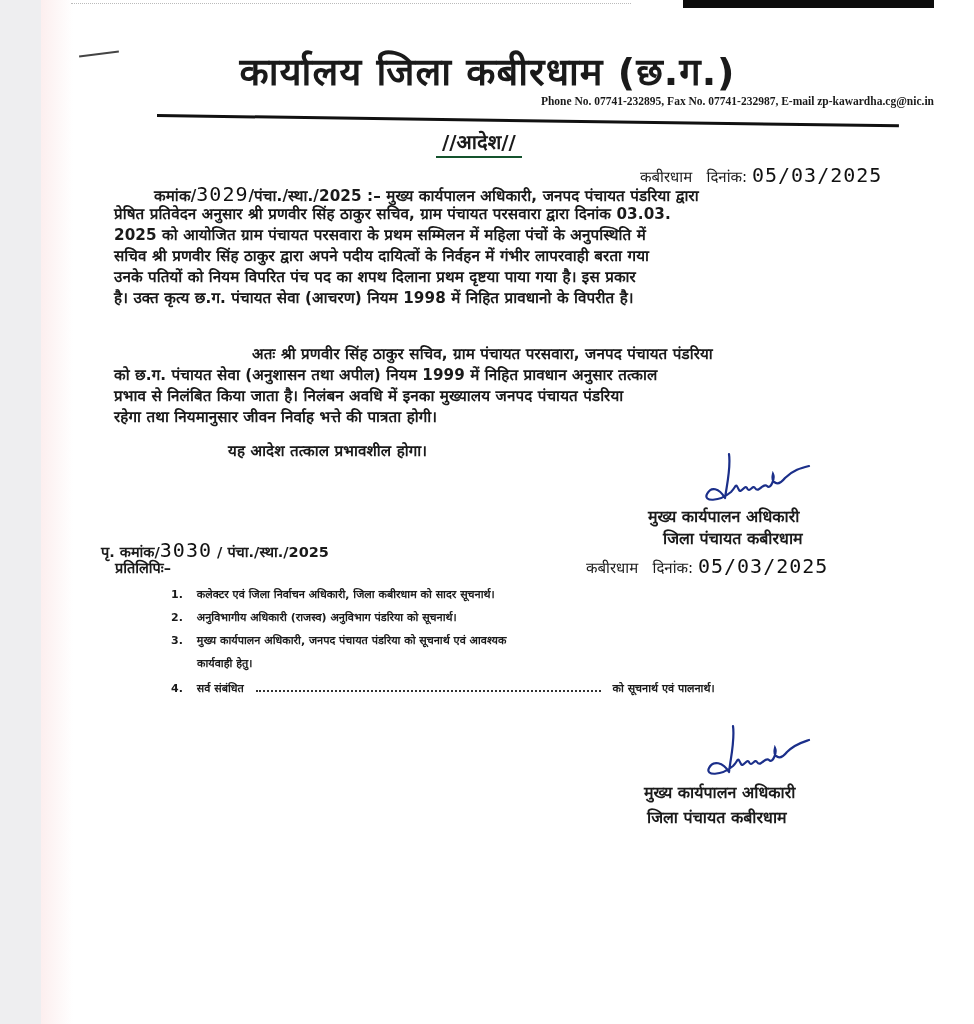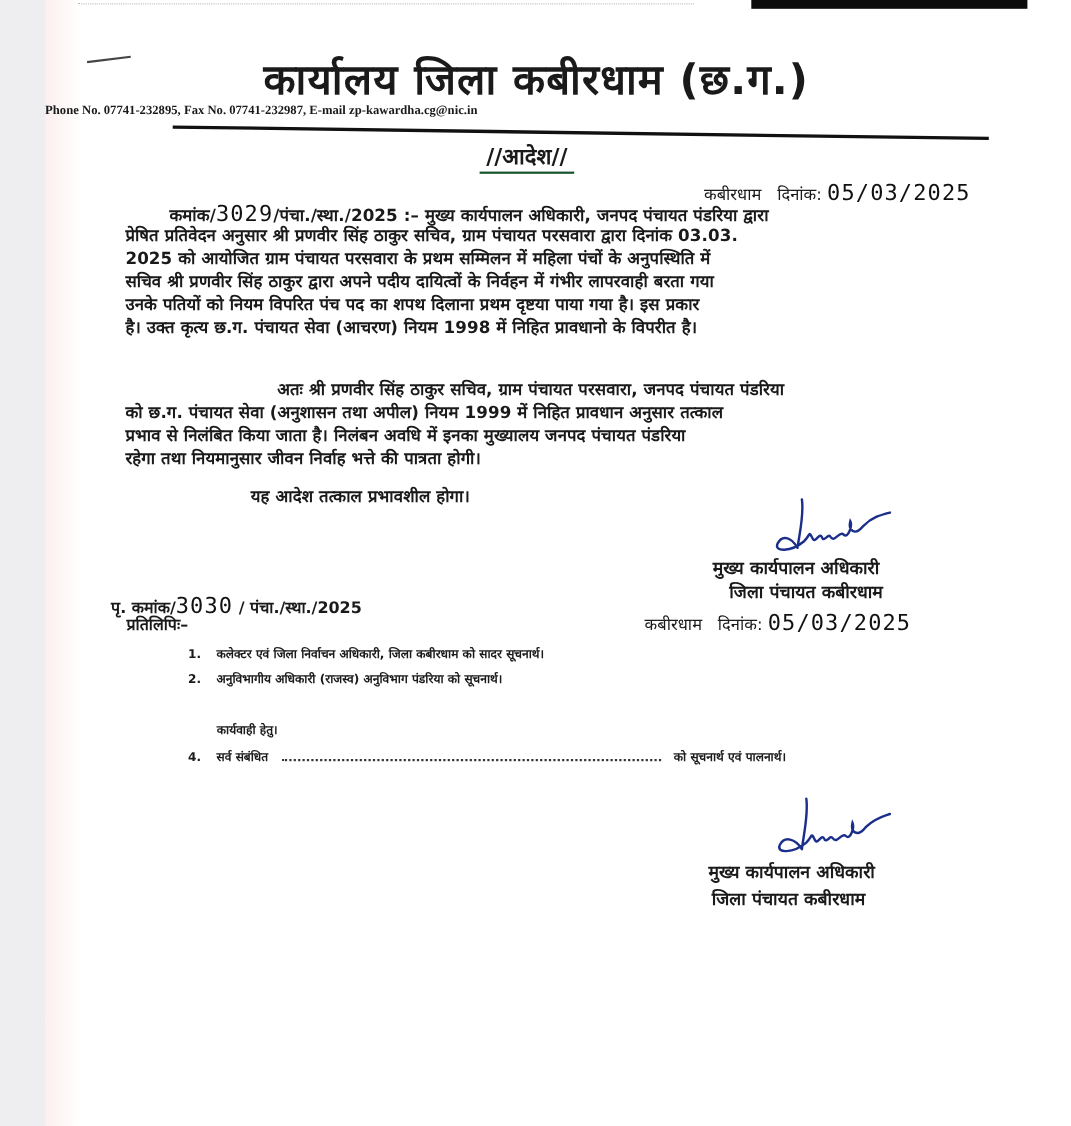--- a/index.html
+++ b/index.html
@@ -36,7 +36,7 @@
       font-size: 38px; font-weight: bold; letter-spacing: 1px;
     }
     .contact {
-      left: 0; width: 893px; top: 95px; text-align: left;
+      left: 0; width: 893px; top: 95px; text-align: right;
       font-family: "Liberation Serif", serif; font-weight: bold; font-size: 11.5px;
     }
     .rule {

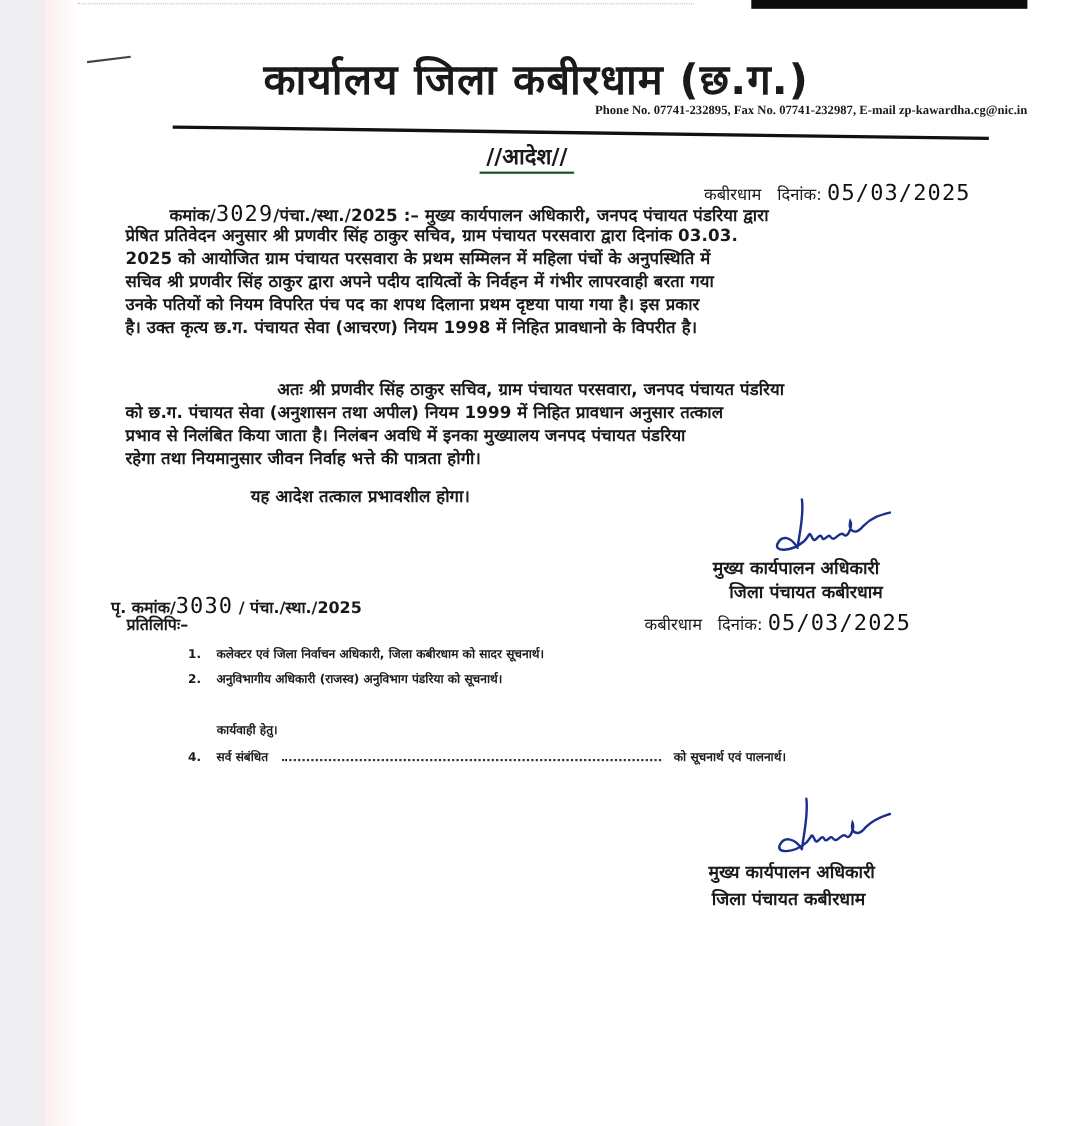--- a/index.html
+++ b/index.html
@@ -130,6 +130,10 @@
     <span class="num">2.</span>
     <span>अनुविभागीय अधिकारी (राजस्व) अनुविभाग पंडरिया को सूचनार्थ।</span>
   </div>
+  <div class="abs list-item" style="left:130px; top:632px;">
+    <span class="num">3.</span>
+    <span>मुख्य कार्यपालन अधिकारी, जनपद पंचायत पंडरिया को सूचनार्थ एवं आवश्यक</span>
+  </div>
   <div class="abs list-item" style="left:156px; top:655px;">कार्यवाही हेतु।</div>
   <div class="abs list-item" style="left:130px; top:680px;">
     <span class="num">4.</span>

